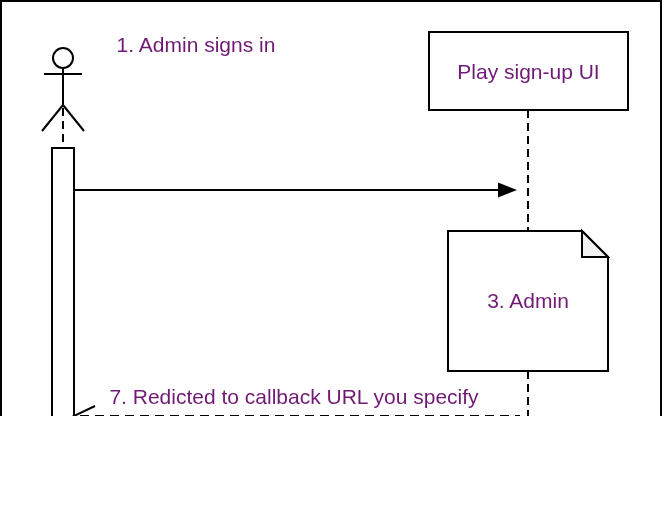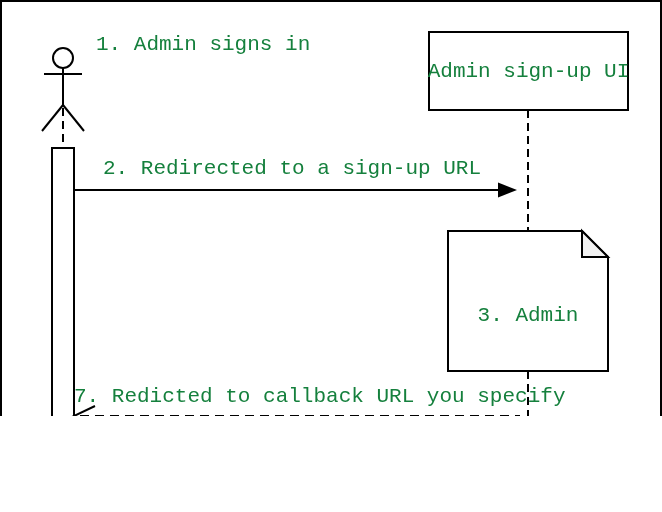--- a/index.html
+++ b/index.html
@@ -12,8 +12,8 @@
     width: 662px;
     height: 416px;
     background: #ffffff;
-    font-family: Liberation Mono, monospace;
-    color: #15803d;
+    font-family: Liberation Sans, sans-serif;
+    color: #701a75;
     overflow: hidden;
   }
   .frame svg {

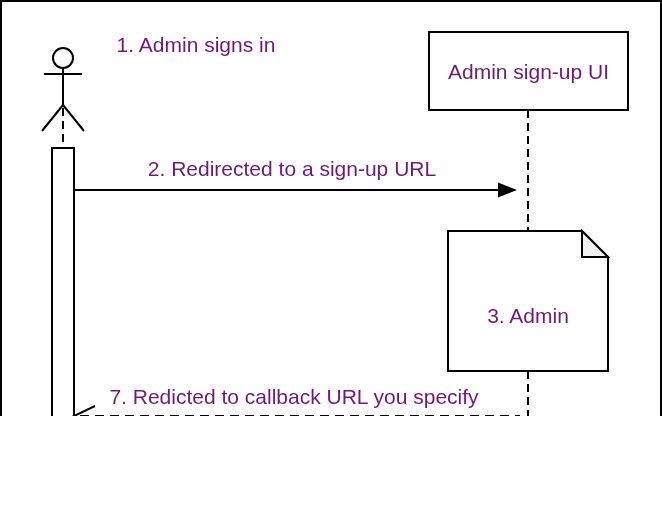--- a/index.html
+++ b/index.html
@@ -116,7 +116,7 @@
     <div>1. Admin signs in</div>
   </div>
 
-  <div class="label participant-label">Admin sign-up UI</div>
+  <div class="label participant-label">Play sign-up UI</div>
 
   <div class="label msg2-label">2. Redirected to a sign-up URL</div>
 

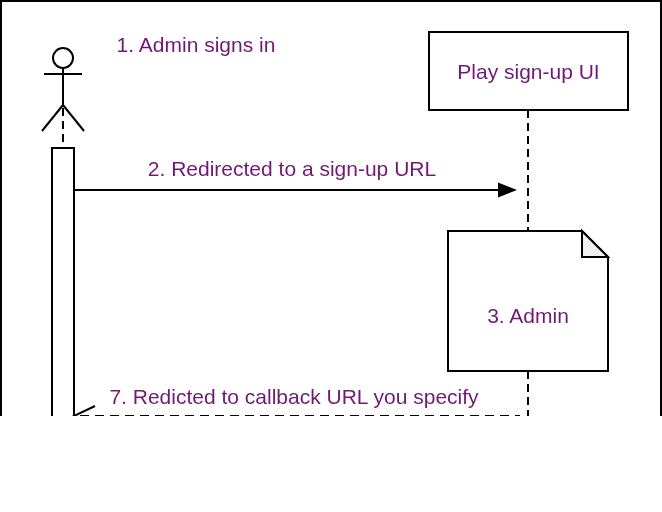--- a/index.html
+++ b/index.html
@@ -118,7 +118,6 @@
 
   <div class="label participant-label">Play sign-up UI</div>
 
-  <div class="label msg2-label">2. Redirected to a sign-up URL</div>
 
   <div class="label note-label">
     <div>3. Admin</div>

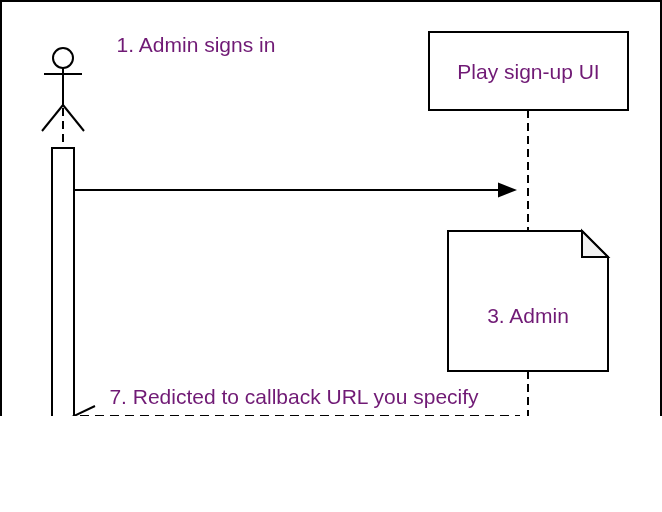--- a/index.html
+++ b/index.html
@@ -64,7 +64,6 @@
     align-items: center;
     justify-content: center;
     line-height: 30px;
-    margin-top: 15px;
   }
 </style>
 </head>

